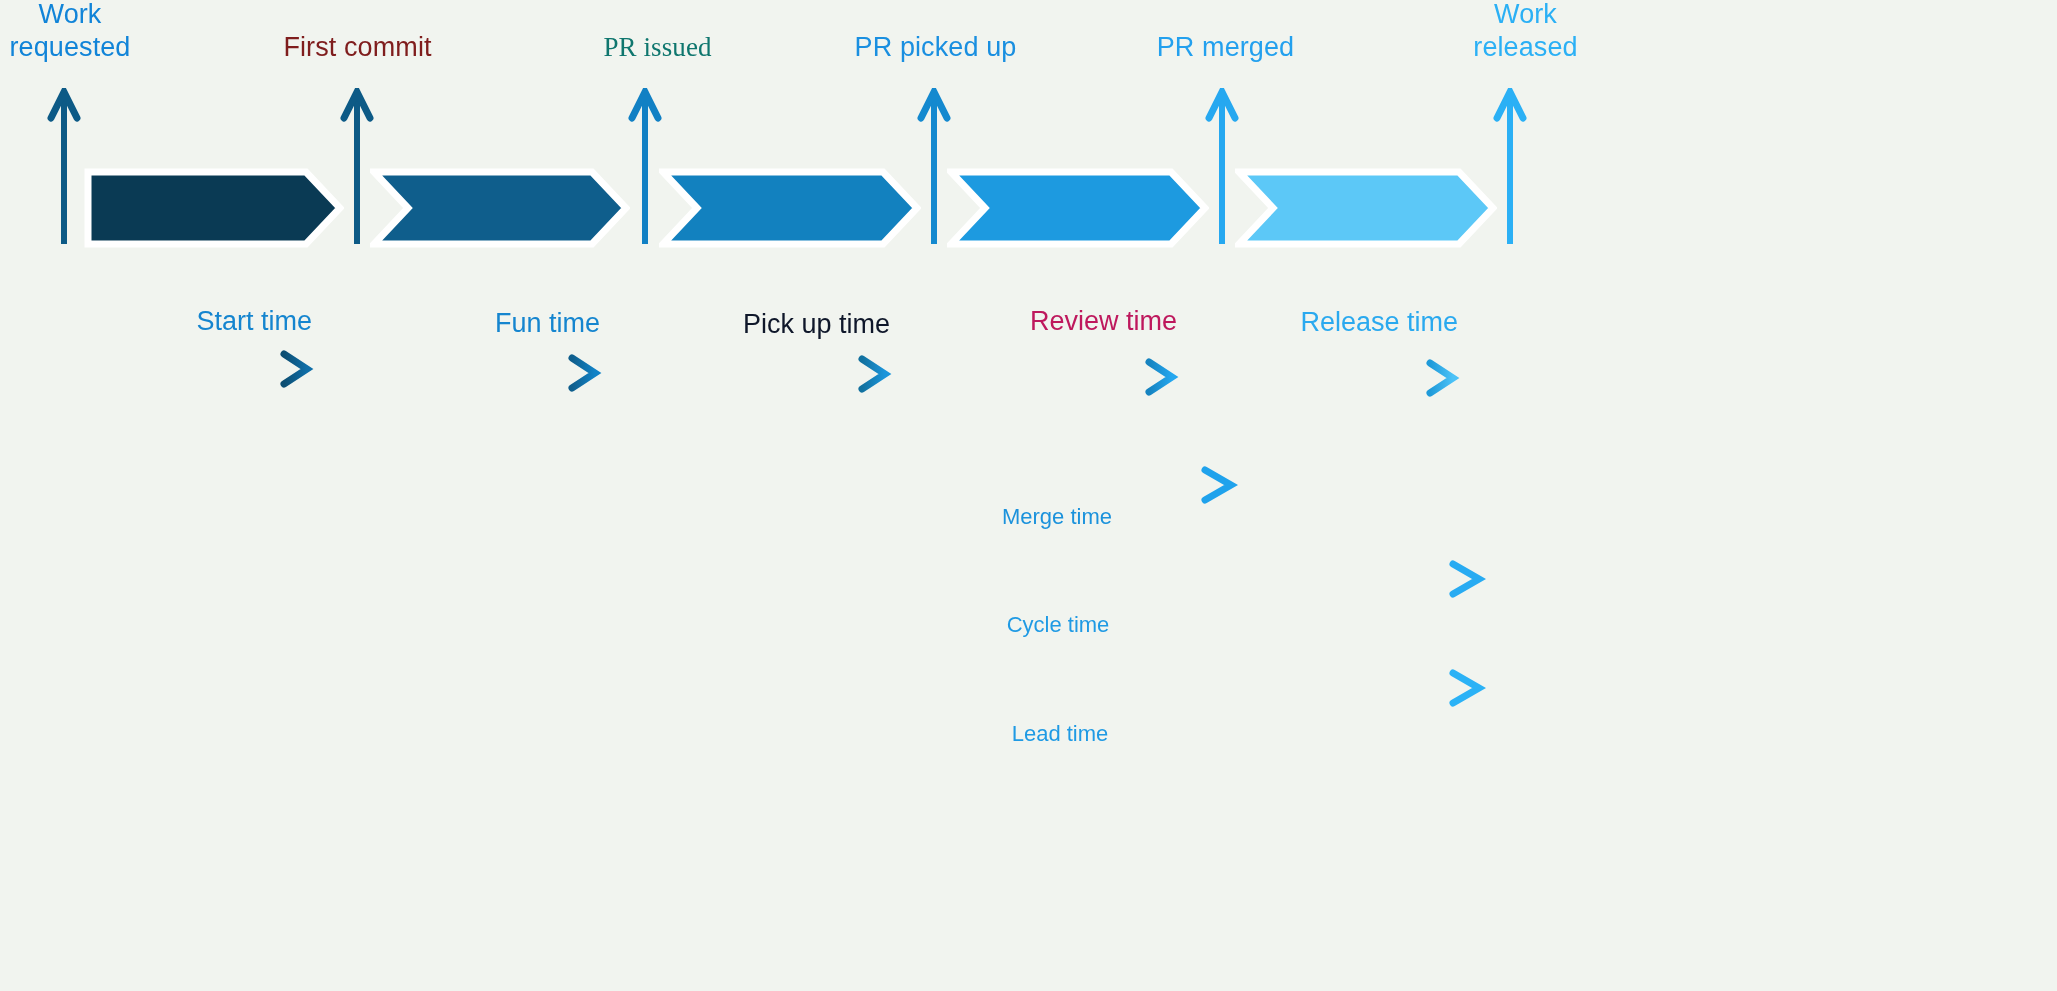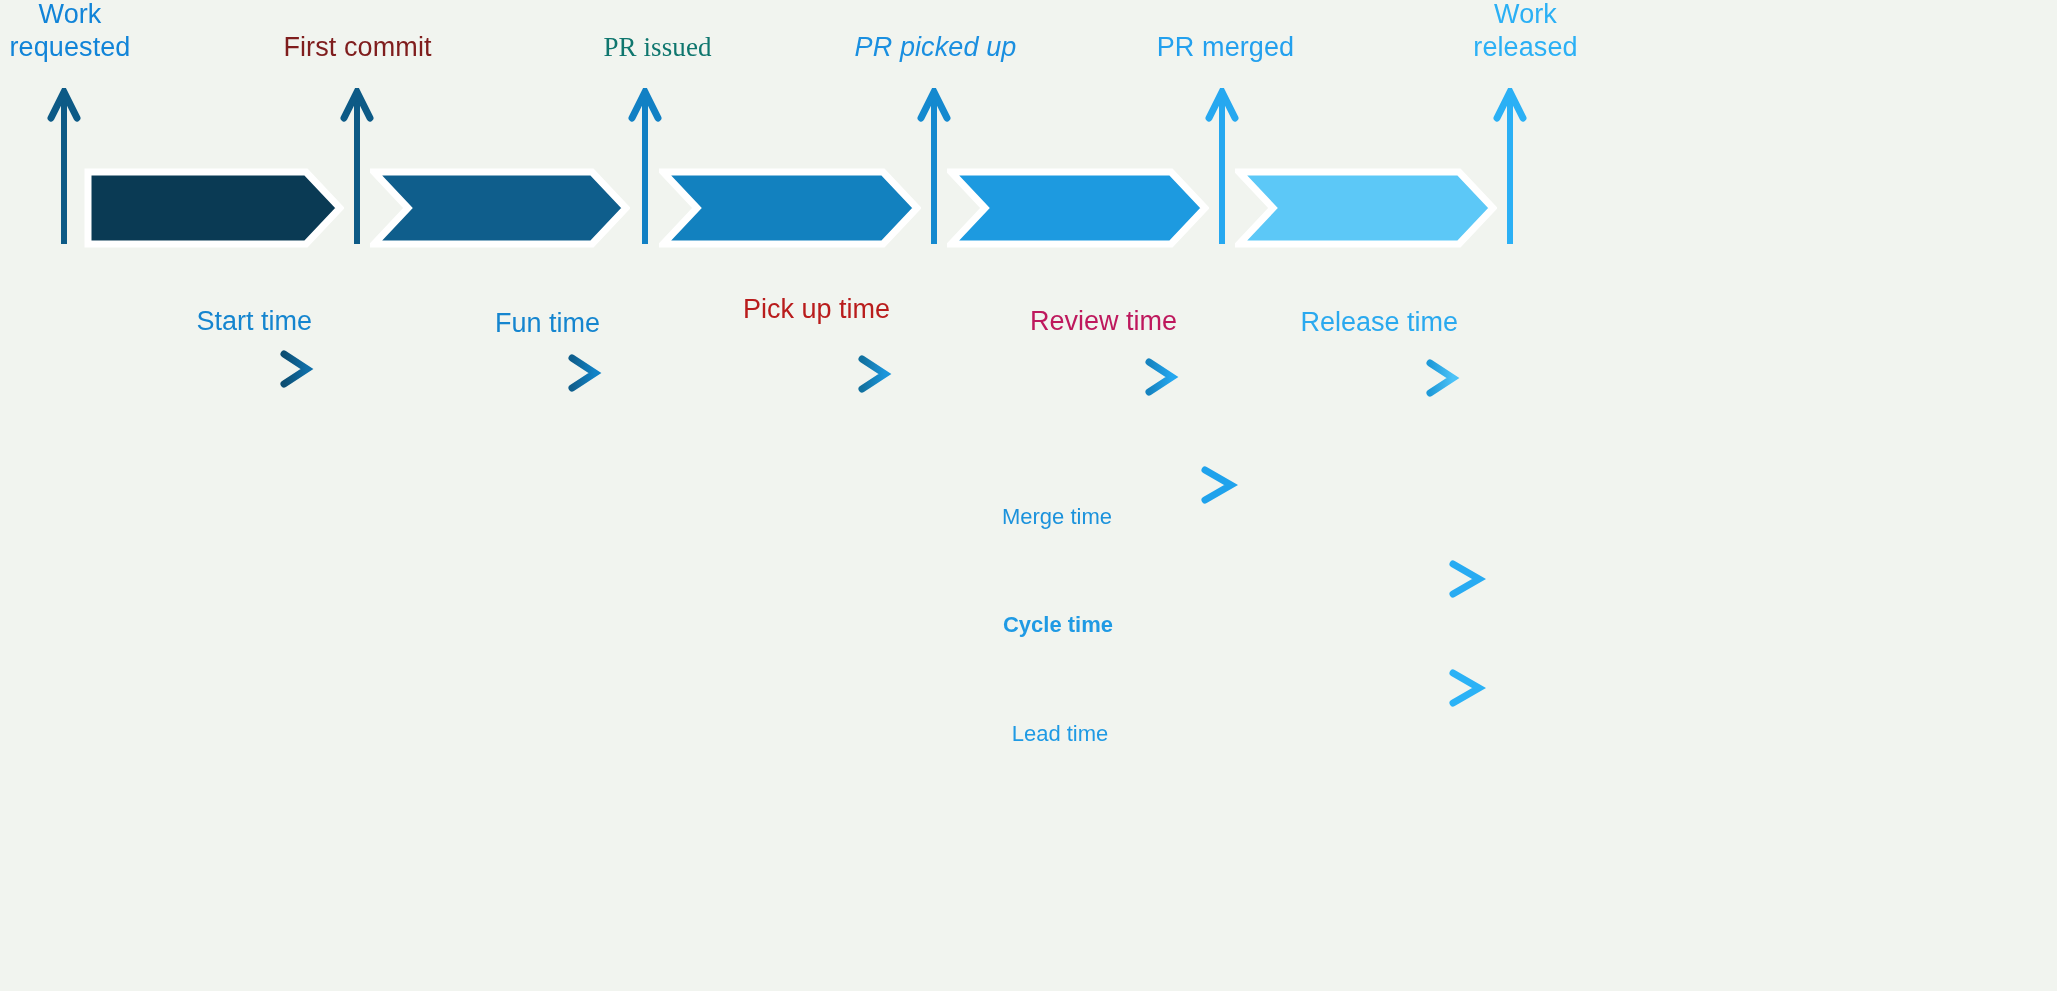--- a/index.html
+++ b/index.html
@@ -102,7 +102,7 @@
 requested</div>
   <div class="milestone-label" style="left:250px;top:31px;width:215px;color:#7f1d1d;">First commit</div>
   <div class="milestone-label" style="left:560px;top:31px;width:195px;color:#0f766e;font-family:Liberation Serif, serif;">PR issued</div>
-  <div class="milestone-label" style="left:818px;top:31px;width:235px;color:#1a8fe0;font-style:italic;">PR picked up</div>
+  <div class="milestone-label" style="left:818px;top:31px;width:235px;color:#1a8fe0;">PR picked up</div>
   <div class="milestone-label" style="left:1118px;top:31px;width:215px;color:#23a0ee;">PR merged</div>
   <div class="milestone-label" style="left:1448px;top:-2px;width:155px;color:#2bb0f5;">Work
 released</div>

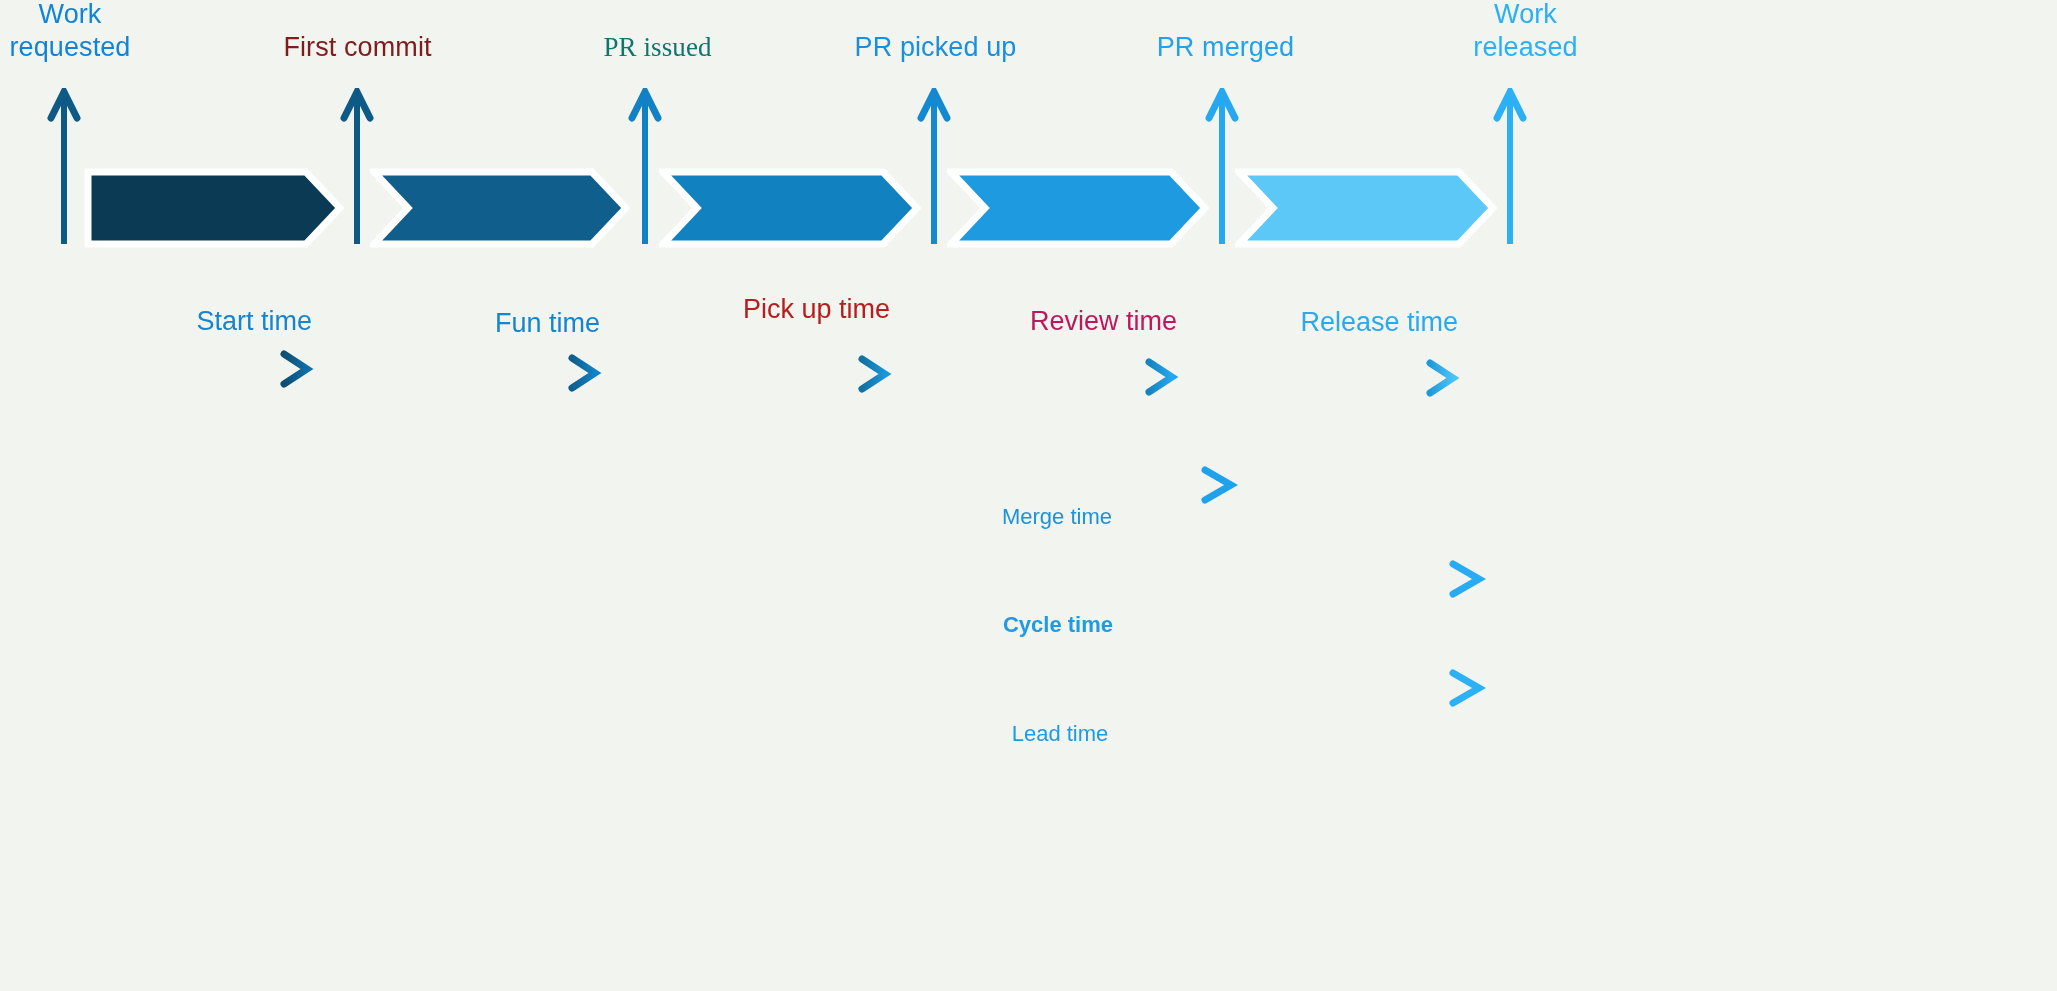--- a/index.html
+++ b/index.html
@@ -173,7 +173,7 @@
 
   <div class="phase-label" style="left:112px;top:305px;width:200px;color:#1585cf;">Start time</div>
   <div class="phase-label" style="left:400px;top:307px;width:200px;color:#1585cf;">Fun time</div>
-  <div class="phase-label" style="left:686px;top:293px;width:204px;color:#b91c1c;">Pick up time</div>
+  <div class="phase-label" style="left:686px;top:308px;width:204px;color:#0f172a;">Pick up time</div>
   <div class="phase-label" style="left:977px;top:305px;width:200px;color:#be185d;">Review time</div>
   <div class="phase-label" style="left:1264px;top:306px;width:194px;color:#2aa9ef;">Release time</div>
 

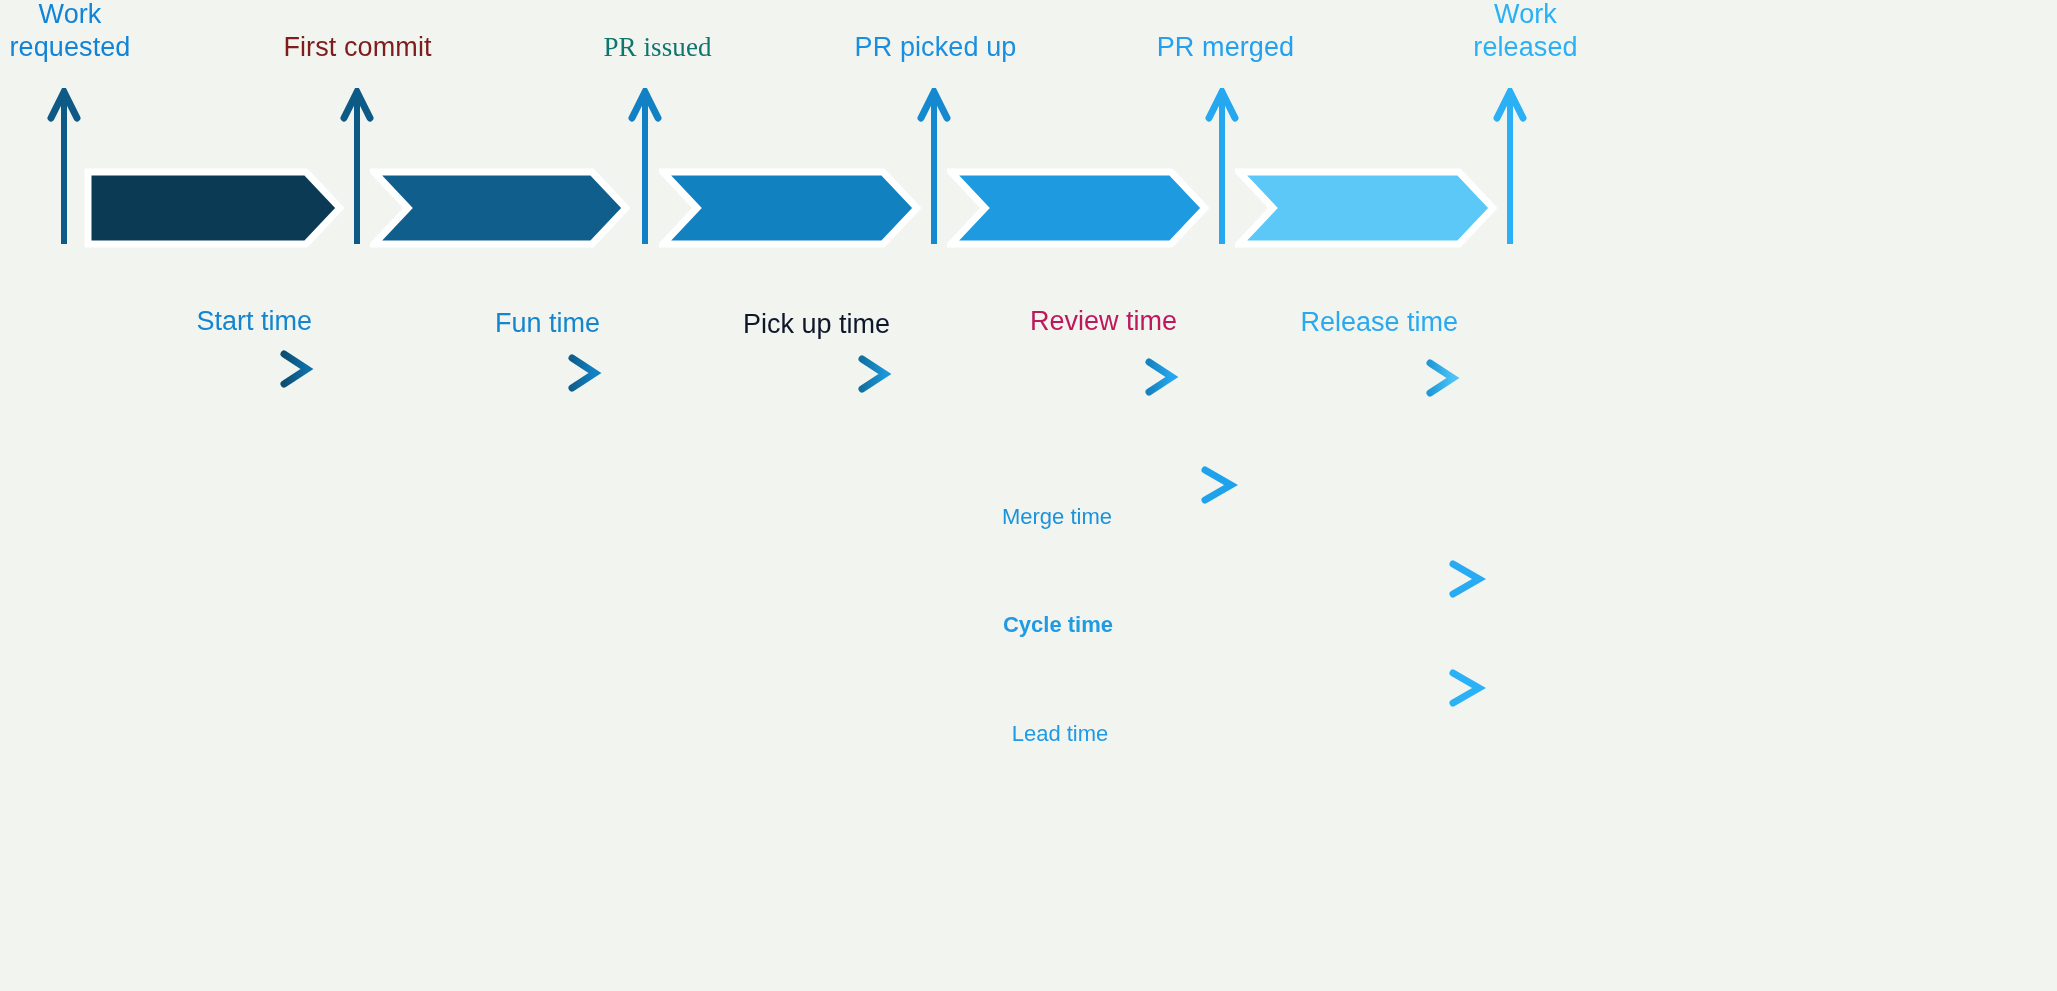--- a/index.html
+++ b/index.html
@@ -222,7 +222,7 @@
       <path d="M1138 8 L1164 23 L1138 38" stroke="#28abf2" stroke-width="7" fill="none" stroke-linecap="round" stroke-linejoin="miter"></path>
     </svg>
   </div>
-  <div class="agg-label" style="left:938px;top:609px;width:240px;color:#1f9ae4;font-weight:bold;">Cycle time</div>
+  <div class="agg-label" style="left:938px;top:609px;width:240px;color:#1f9ae4;">Cycle time</div>
 
   <div class="agg-arrow" style="left:8px;top:665px;">
     <svg width="1479" height="46" viewBox="0 0 1479 46">

